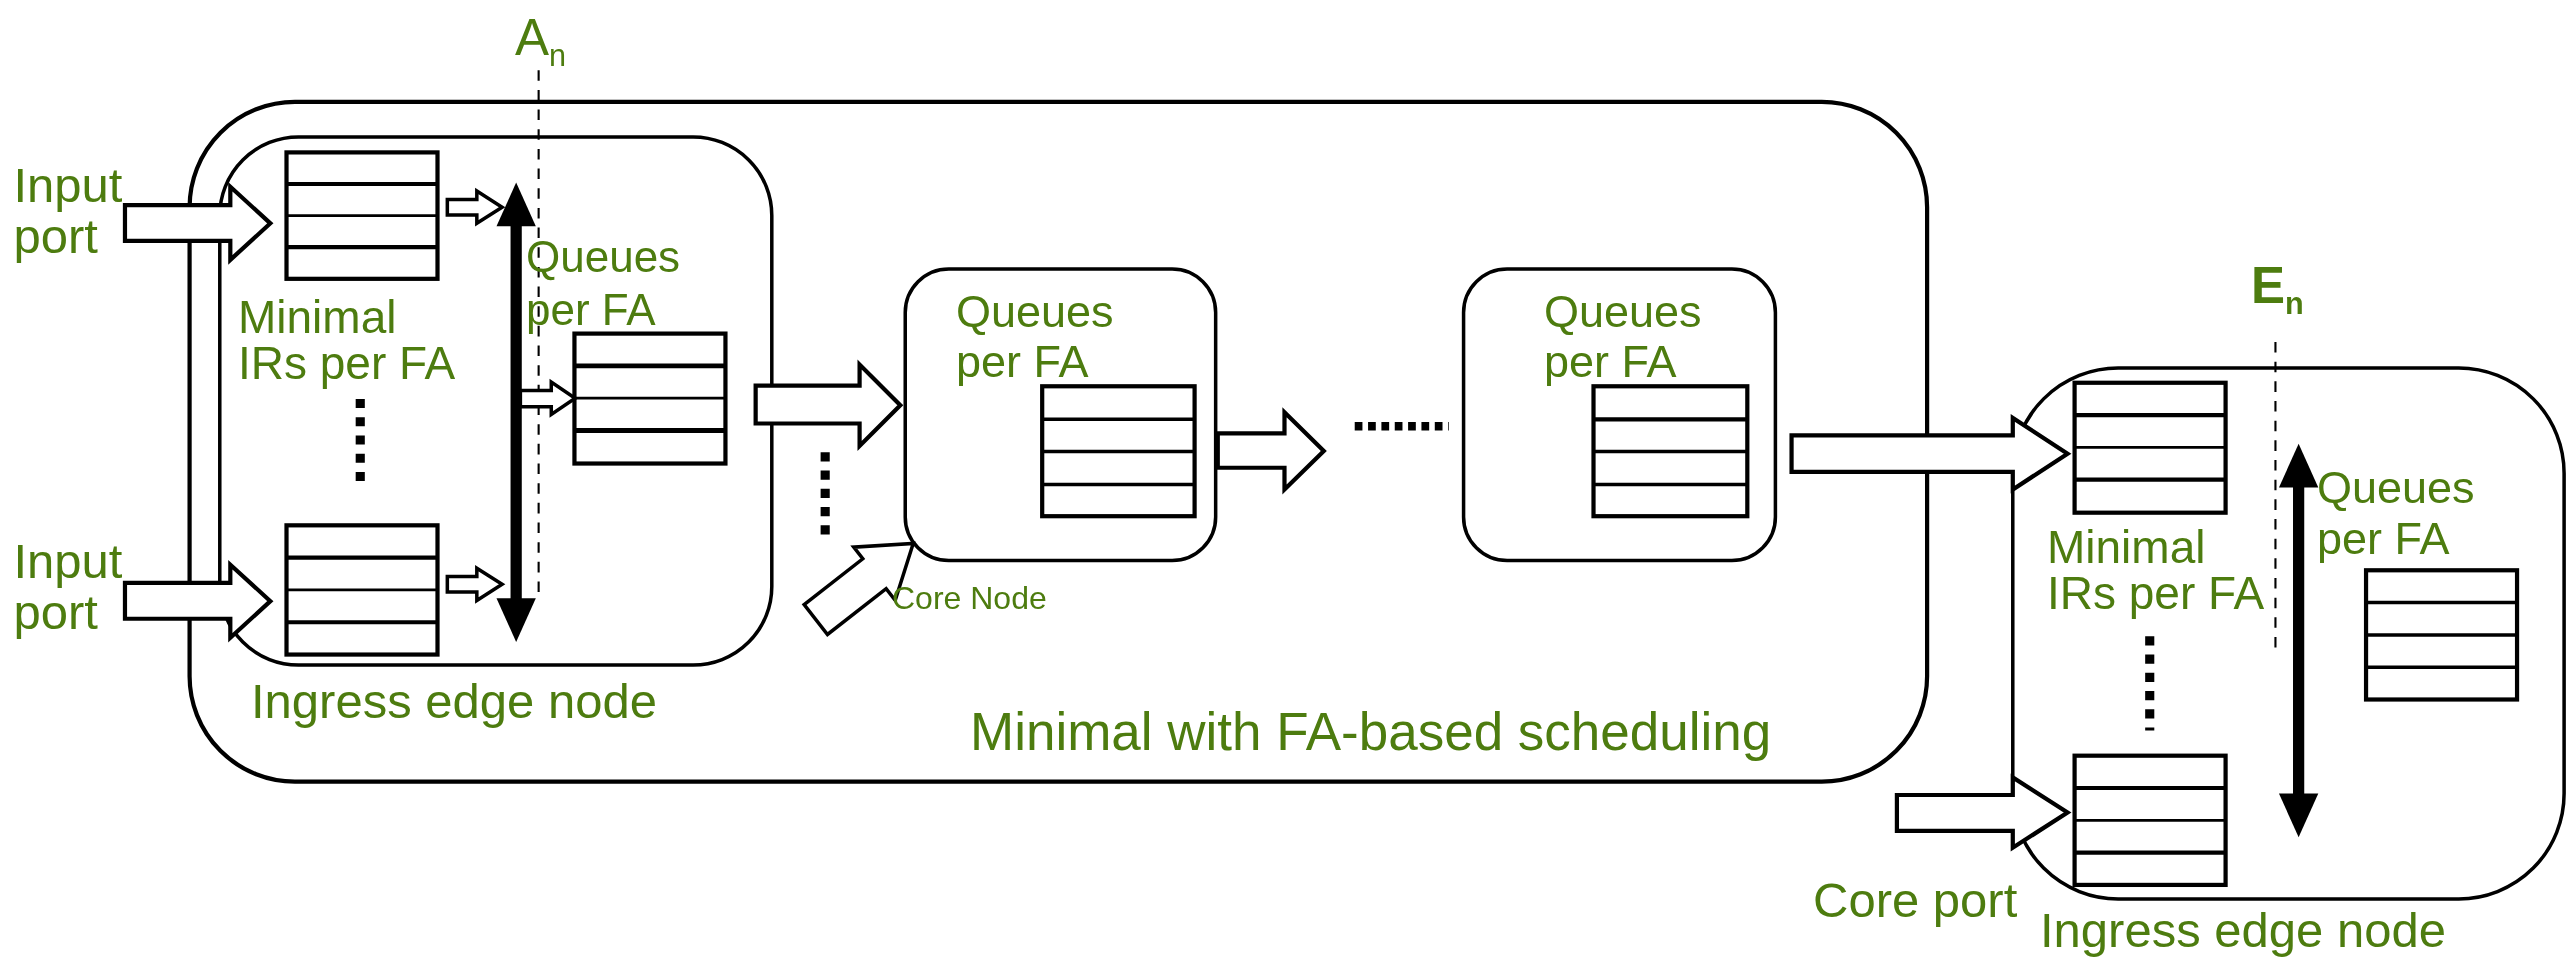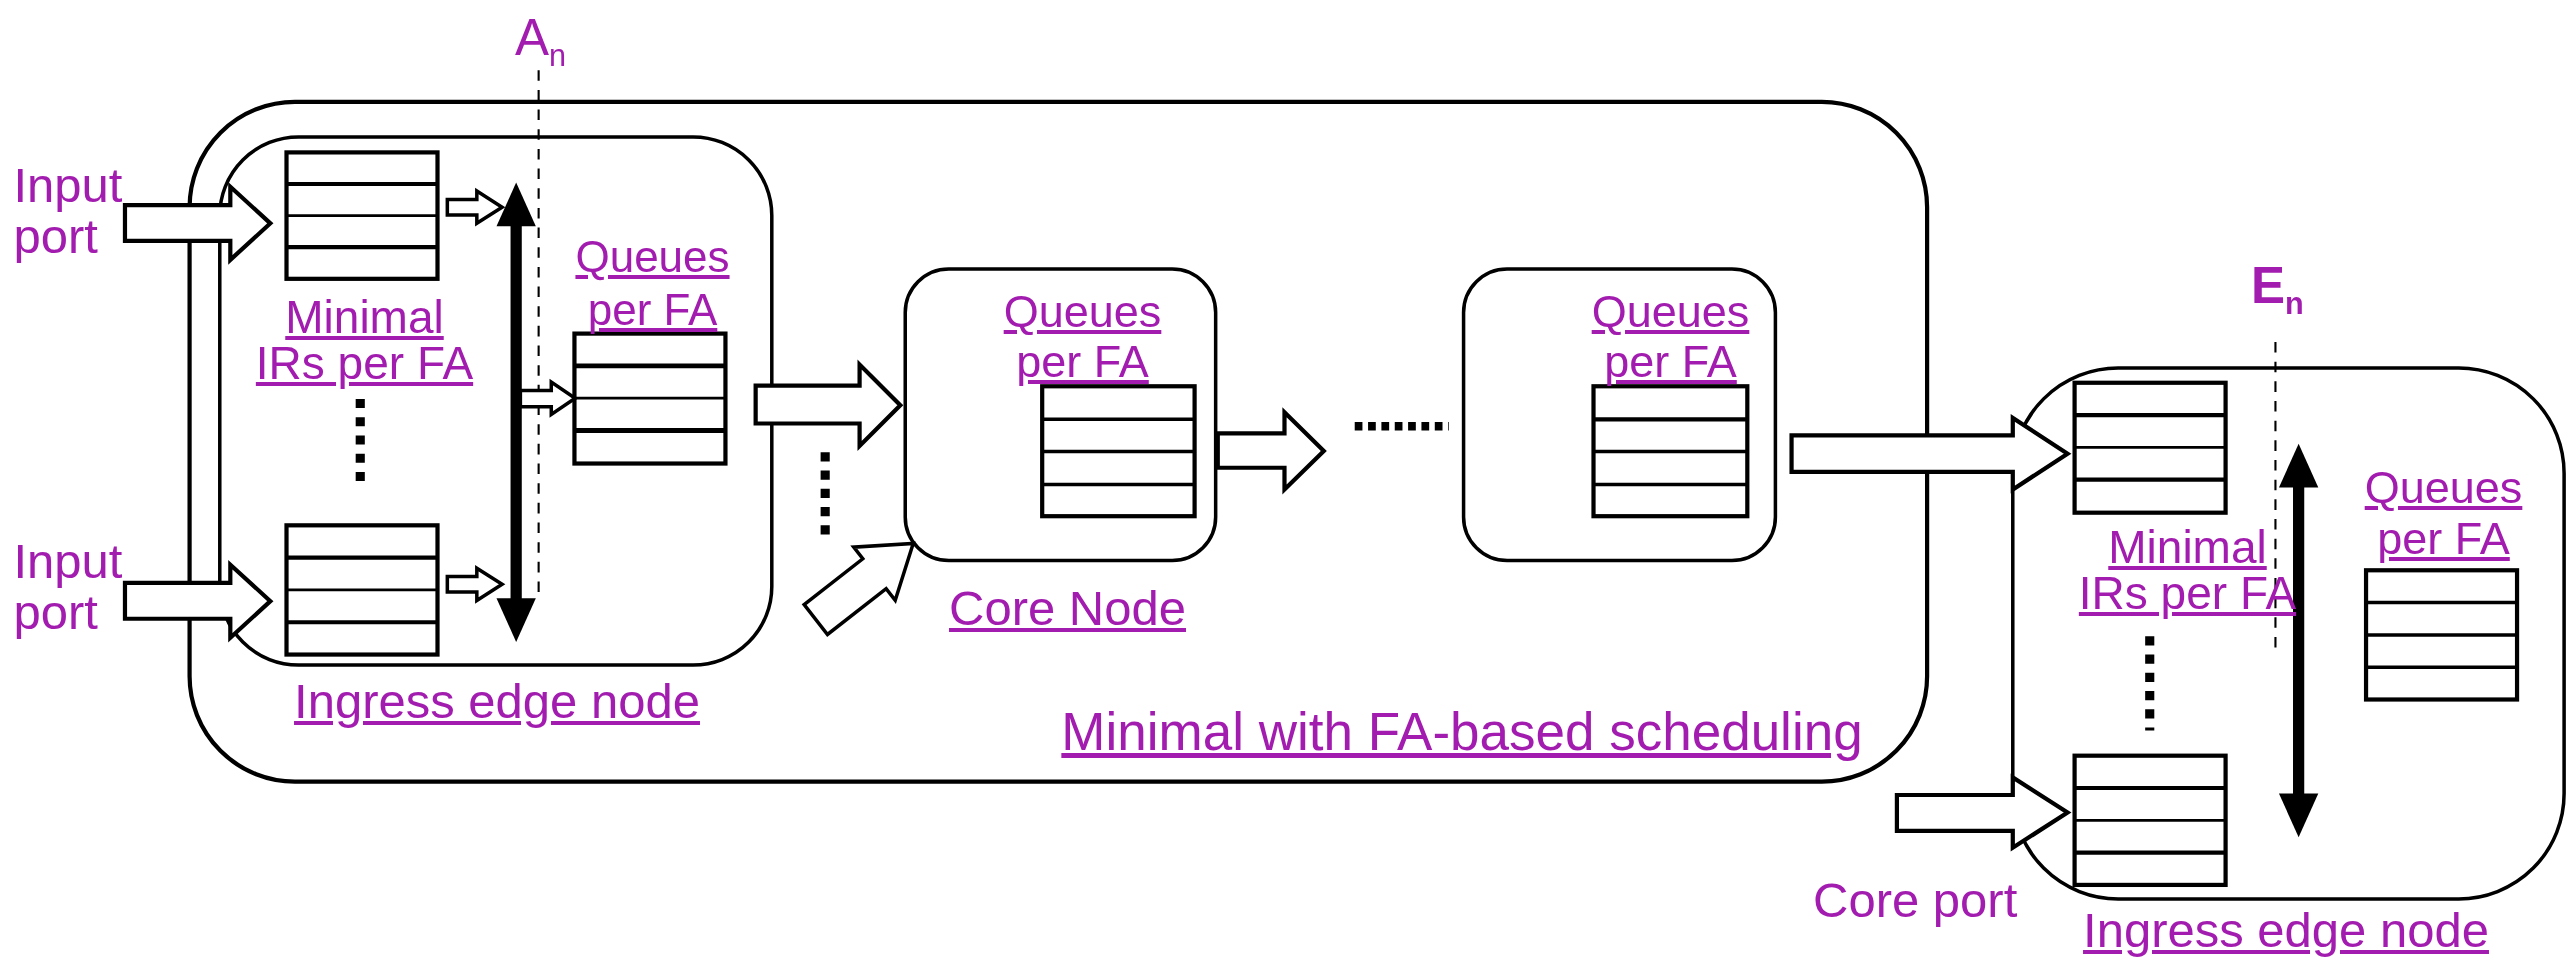--- a/index.html
+++ b/index.html
@@ -6,7 +6,7 @@
   .canvas{position:relative;width:2576px;height:972px;background:#ffffff;overflow:hidden;
           font-family:"Liberation Sans", sans-serif;color:#0a0a0a;}
   svg{position:absolute;left:0;top:0;}
-  .lbl{position:absolute;color:#a21caf;white-space:pre;}
+  .lbl{position:absolute;color:#4d7c0f;white-space:pre;}
   .c{text-align:center;text-decoration:underline;}
   .shape{fill:#ffffff;stroke:#000000;}
   .blk{fill:#000000;stroke:none;}

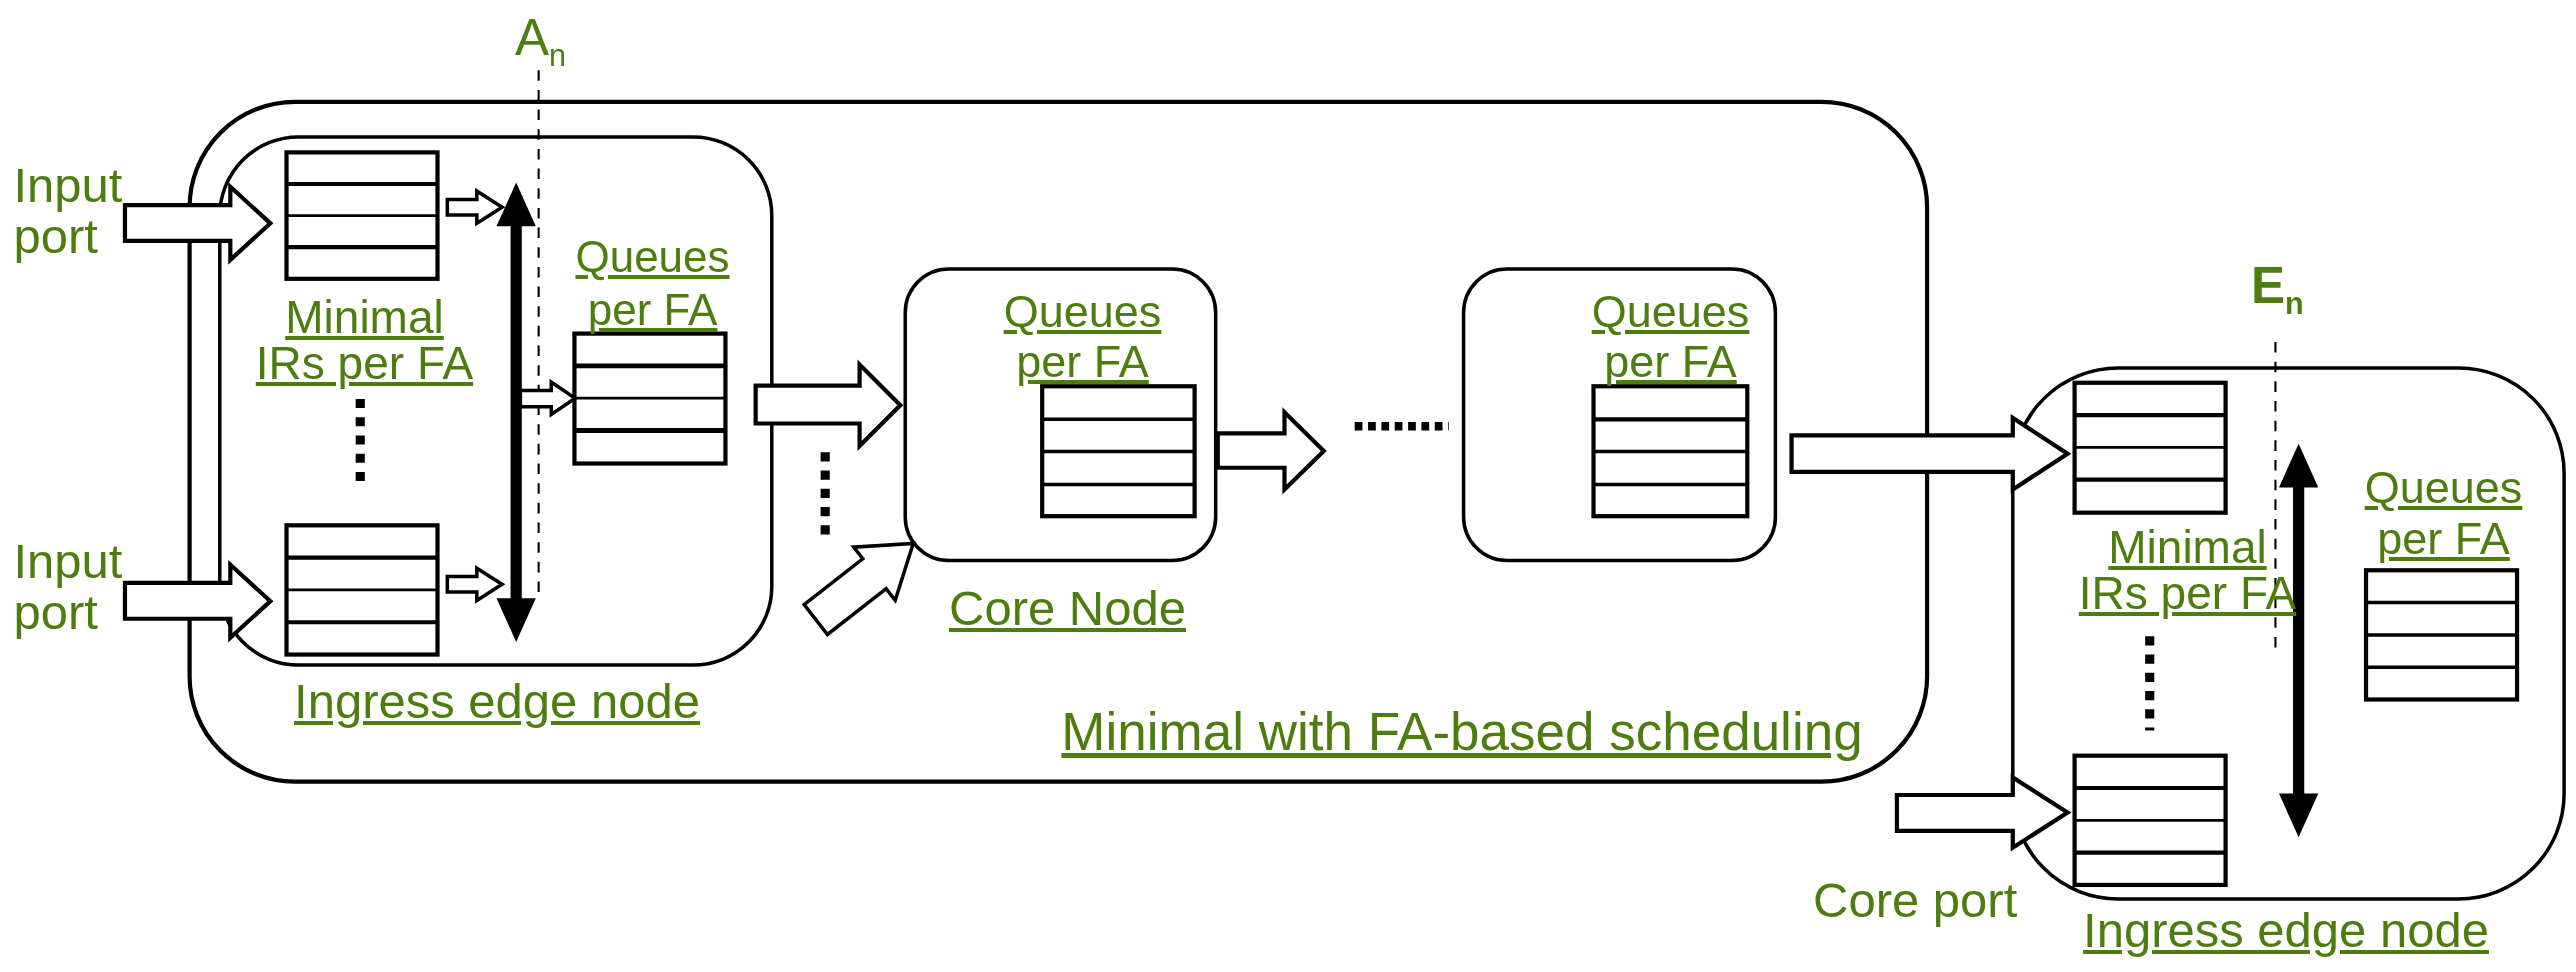--- a/index.html
+++ b/index.html
@@ -7,7 +7,7 @@
           font-family:"Liberation Sans", sans-serif;color:#0a0a0a;}
   svg{position:absolute;left:0;top:0;}
   .lbl{position:absolute;color:#4d7c0f;white-space:pre;}
-  .c{text-align:center;text-decoration:underline;}
+  .c{}
   .shape{fill:#ffffff;stroke:#000000;}
   .blk{fill:#000000;stroke:none;}
   .ln{stroke:#000000;fill:none;}

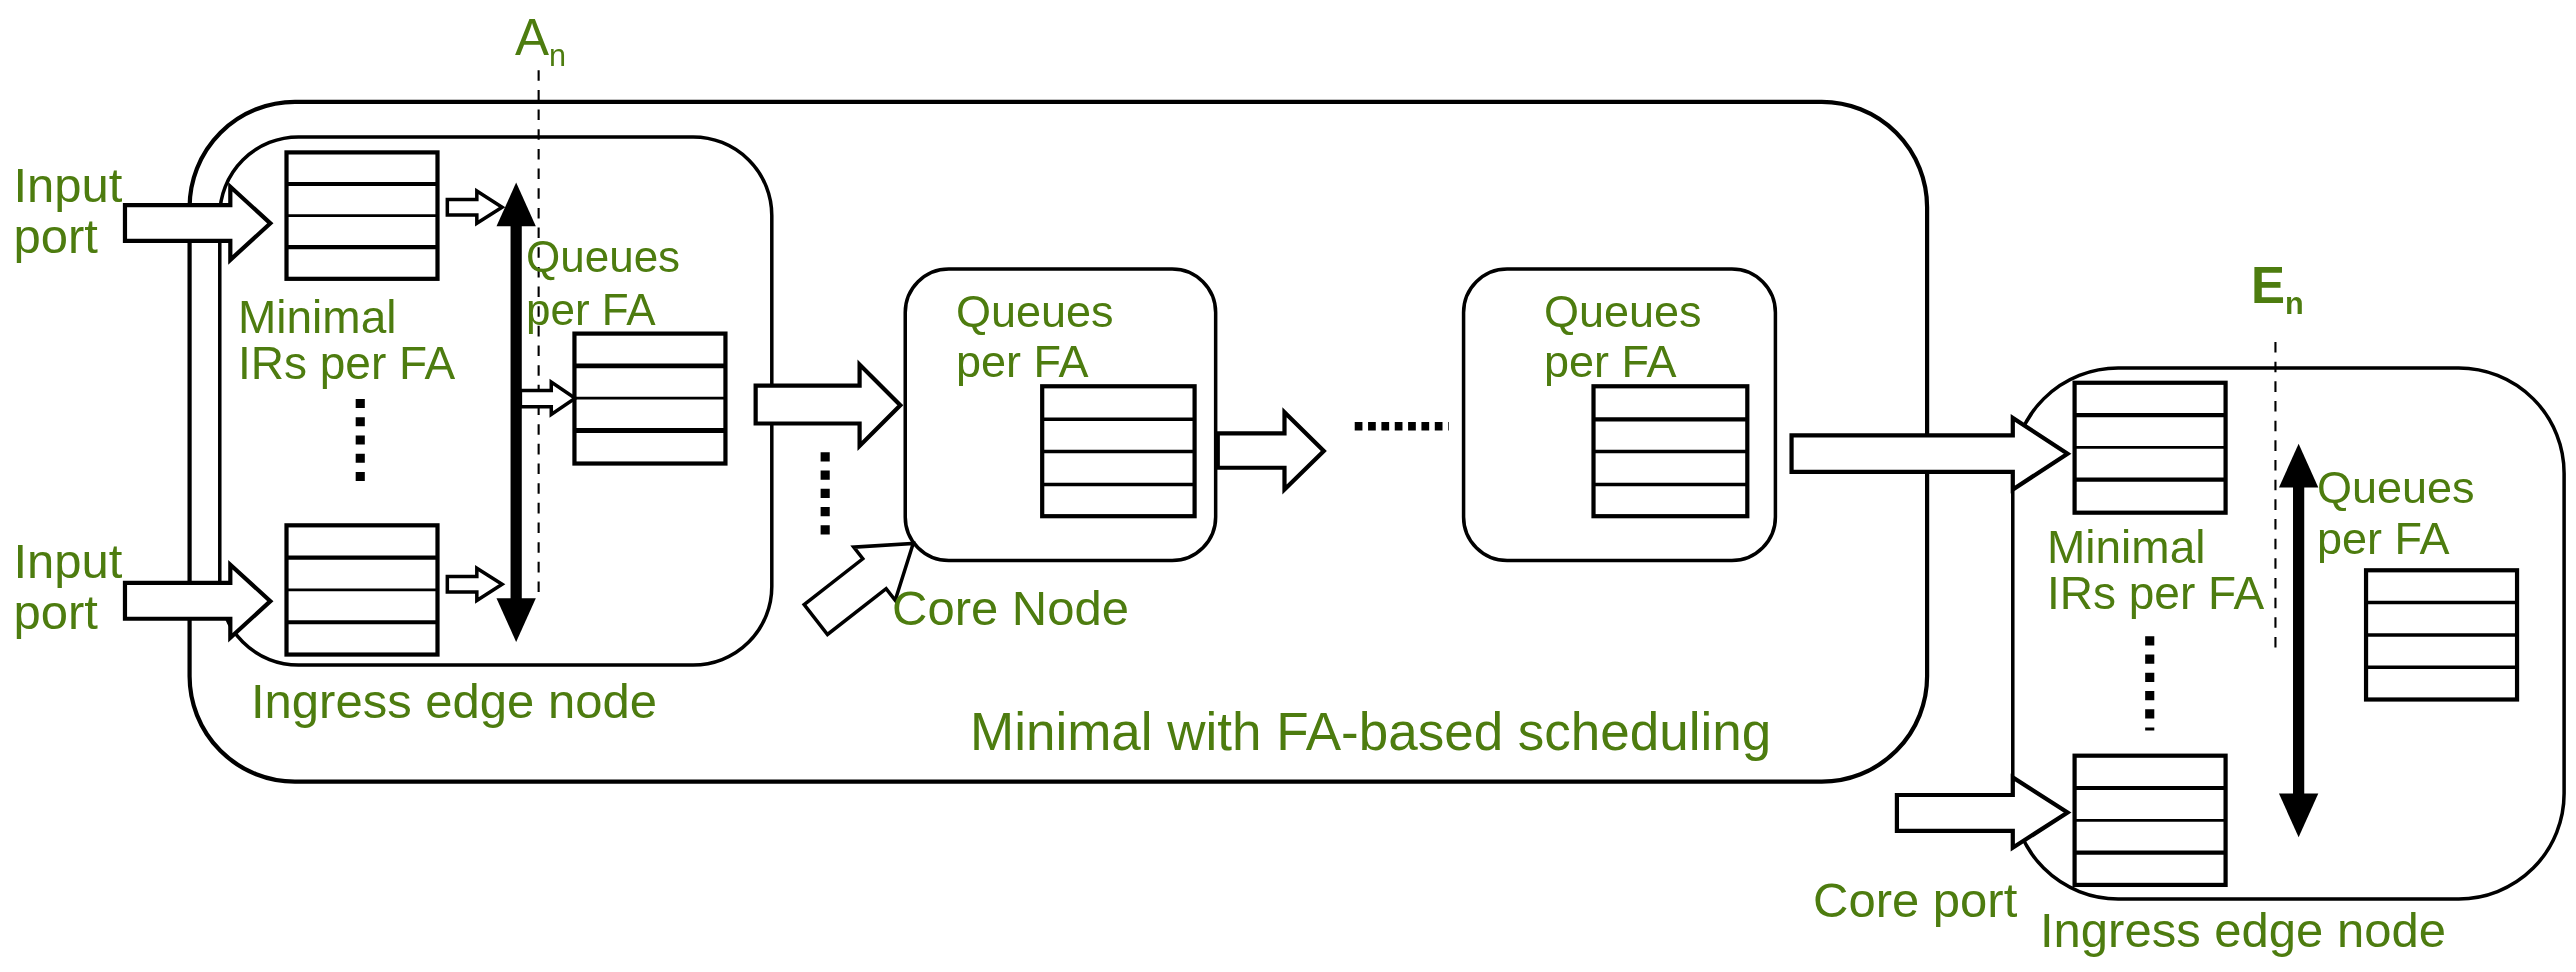--- a/index.html
+++ b/index.html
@@ -134,7 +134,7 @@
 
   <div class="lbl c" style="left:956px;top:287px;width:253px;font-size:45px;line-height:50px;"><div>Queues</div><div>per FA</div></div>
 
-  <div class="lbl c" style="left:892px;top:580px;width:351px;font-size:49px;"><span>Core Node</span></div>
+  <div class="lbl c" style="left:892px;top:580px;width:351px;font-size:32px;"><span>Core Node</span></div>
 
   <div class="lbl c" style="left:1544px;top:287px;width:253px;font-size:45px;line-height:50px;"><div>Queues</div><div>per FA</div></div>
 

